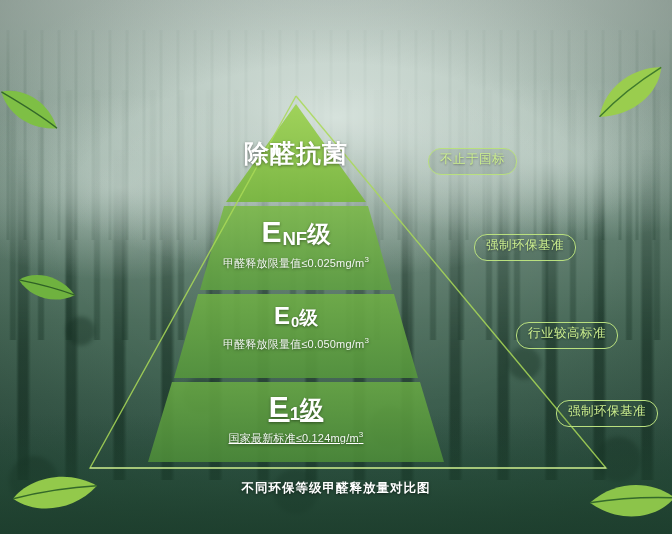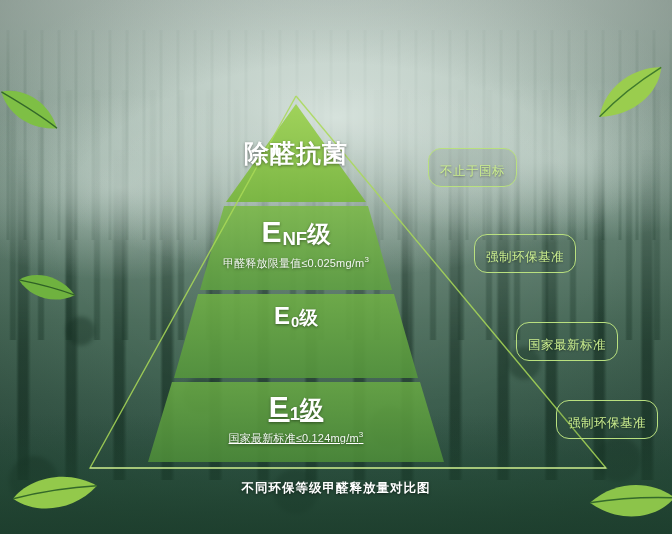--- a/index.html
+++ b/index.html
@@ -183,7 +183,7 @@
     border-radius: 13px;
     color: #cdf08f;
     font-size: 12.5px;
-    padding: 14px 11px 6px 11px;
+    padding: 2px 11px 6px 11px;
     white-space: nowrap;
     background: rgba(30, 60, 40, 0.10);
     text-shadow: 0 1px 2px rgba(0,0,0,0.4);

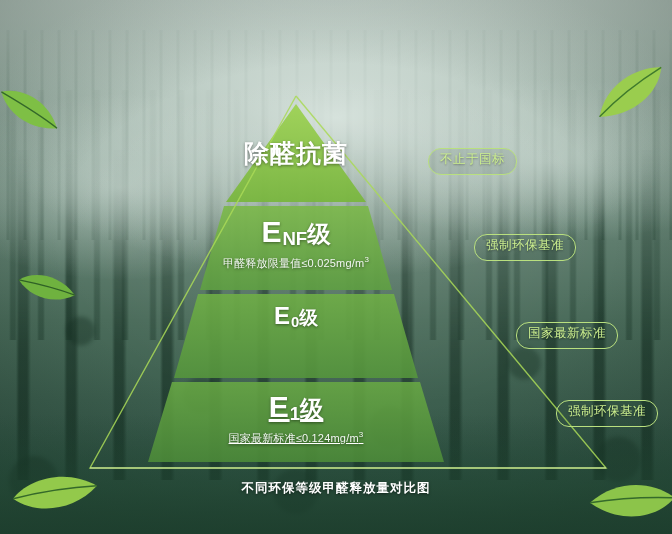--- a/index.html
+++ b/index.html
@@ -284,7 +284,7 @@
 
     <div class="callout" id="callout-0">不止于国标</div>
     <div class="callout" id="callout-1">强制环保基准</div>
-    <div class="callout" id="callout-2">国家最新标准</div>
+    <div class="callout" id="callout-2">行业较高标准</div>
     <div class="callout" id="callout-3">强制环保基准</div>
 
     <div id="caption">不同环保等级甲醛释放量对比图</div>

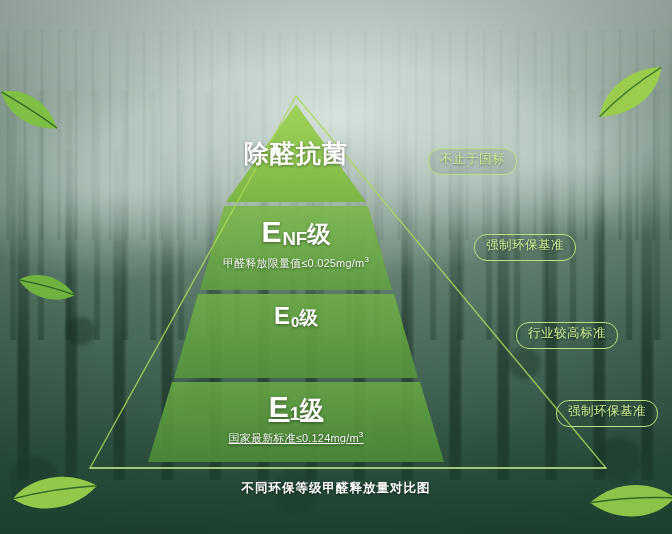--- a/index.html
+++ b/index.html
@@ -273,6 +273,7 @@
       <div class="tier-title">
         <span>E</span><span class="sub">0</span><span class="unit">级</span>
       </div>
+      <div class="tier-desc"><span>甲醛释放限量值≤0.050mg/m</span><sup>3</sup></div>
     </div>
 
     <div class="tier-label" id="tier-3">

